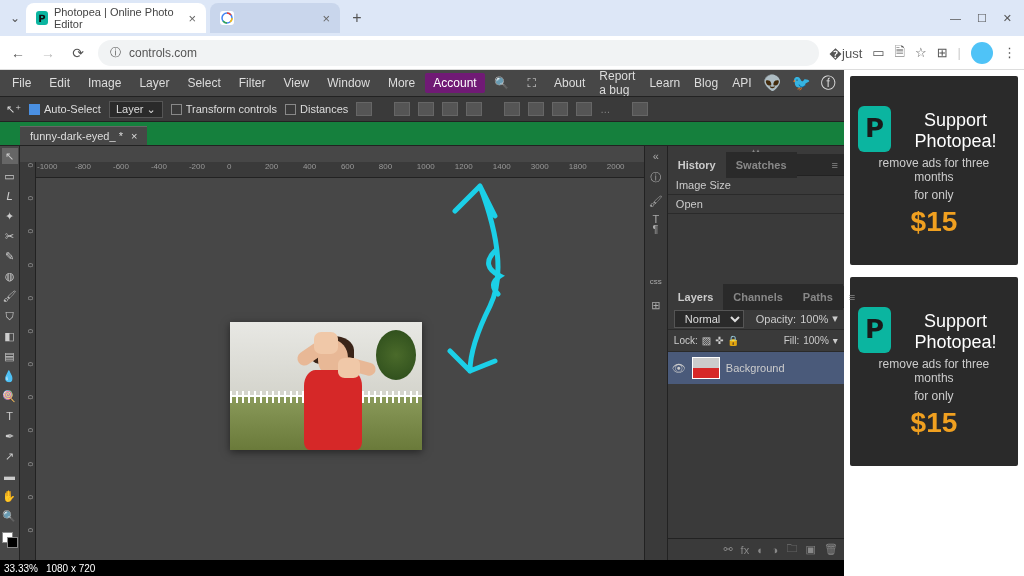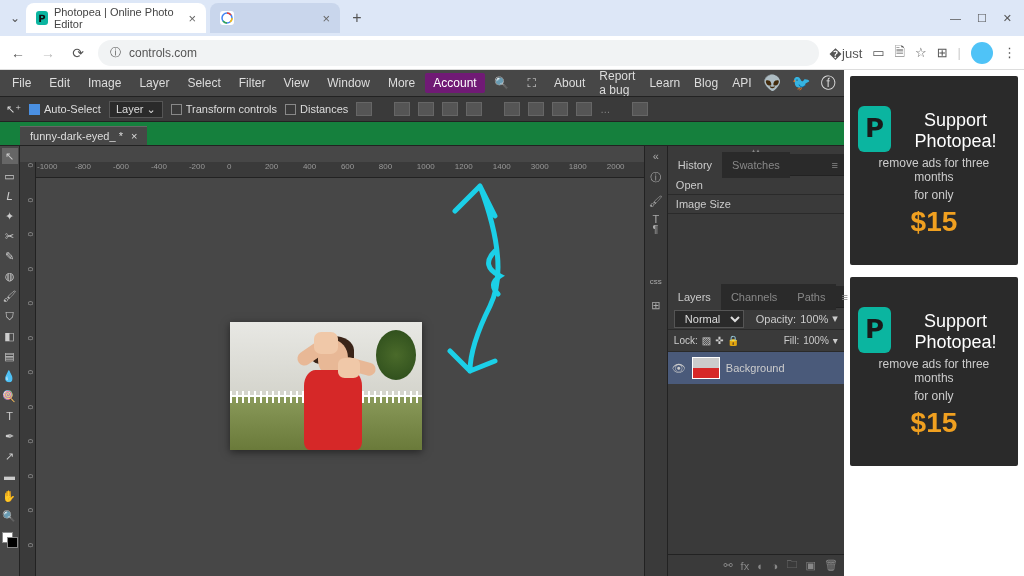--- a/index.html
+++ b/index.html
@@ -61,7 +61,7 @@
 .right-col .ri{width:18px;height:18px;display:flex;align-items:center;justify-content:center;}
 .panels{width:176px;background:#3a3a3a;display:flex;flex-direction:column;font-size:11px;color:#ccc;}
 .panel-tabs{height:22px;background:#2a2a2a;display:flex;align-items:center;border-bottom:1px solid #222;}
-.ptab{padding:7px 10px;background:#3a3a3a;}
+.ptab{padding:7px 10px;background:#3a3a3a;font-weight:bold;}
 .ptab.inact{background:#2a2a2a;color:#888;}
 .pmenu{margin-left:auto;padding:0 6px;color:#888;}
 .hist-body{height:110px;}

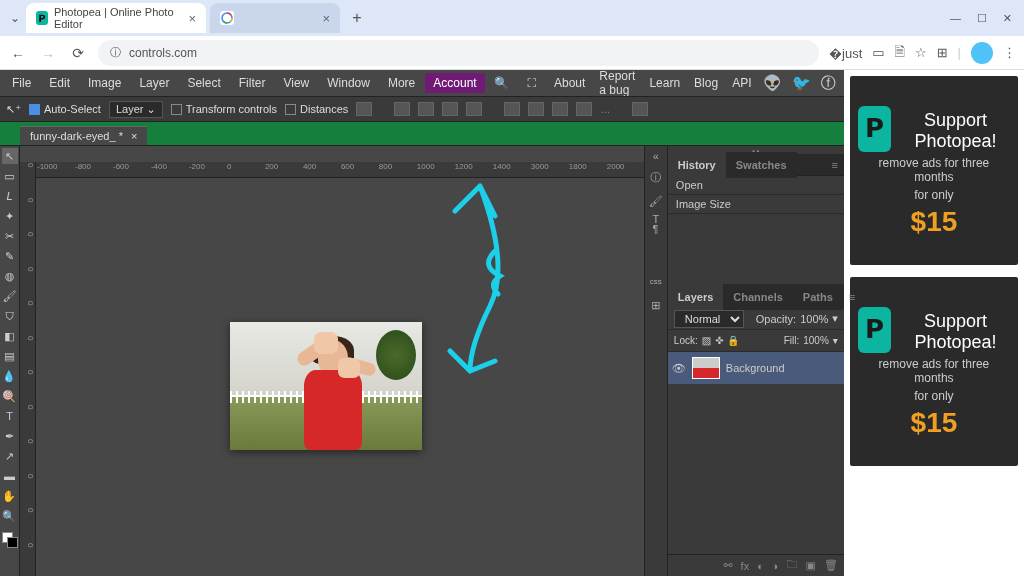--- a/index.html
+++ b/index.html
@@ -294,8 +294,8 @@
         <div class="pmenu">≡</div>
       </div>
       <div class="hist-body">
+        <div class="hist-item">Image Size</div>
         <div class="hist-item">Open</div>
-        <div class="hist-item">Image Size</div>
       </div>
       <div class="panel-tabs">
         <div class="ptab">Layers</div>

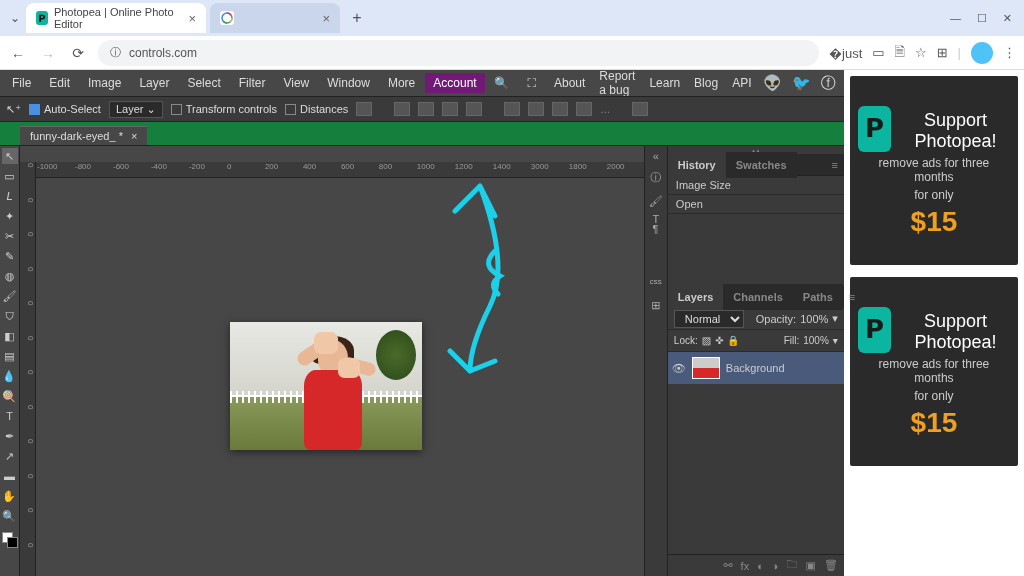--- a/index.html
+++ b/index.html
@@ -340,6 +340,10 @@
     </div>
   </div>
 
+  <div class="status">
+    <span>33.33%</span>
+    <span>1080 x 720</span>
+  </div>
 </div>
 
 <div class="ads">

